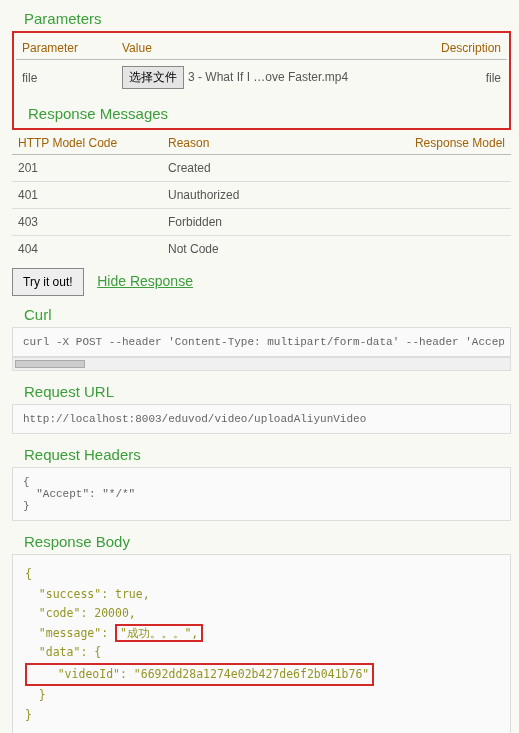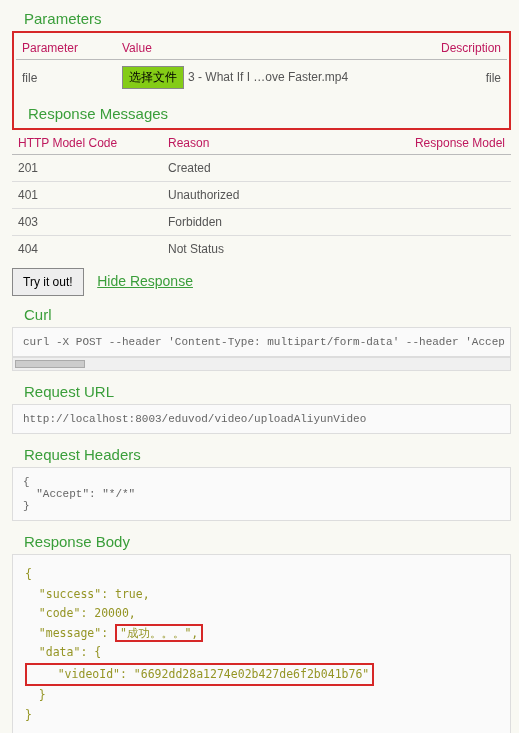--- a/index.html
+++ b/index.html
@@ -6,7 +6,7 @@
 body { font-family: "Helvetica Neue", Helvetica, Arial, sans-serif; font-size: 13px; background: #f9f9f3; color: #333; width: 519px; padding: 4px 8px 20px 12px; }
 h4.section { color: #3a9e3a; font-size: 15px; font-weight: 500; margin: 6px 12px 4px; }
 table { width: 100%; border-collapse: collapse; font-size: 12px; }
-th { text-align: left; font-weight: 500; border-bottom: 1px solid #bbb; padding: 4px 6px; color: #be185d; }
+th { text-align: left; font-weight: 500; border-bottom: 1px solid #bbb; padding: 4px 6px; color: #a16207; }
 td { padding: 6px 6px; border-top: 1px solid #ddd; vertical-align: middle; color: #555; }
 .red-box { border: 2px solid #d62727; padding: 4px 2px 2px; margin: 4px 0 2px; }
 .file-btn { font-size: 12px; padding: 2px 6px; border: 1px solid #888; background: #84cc16; margin-right: 4px; }

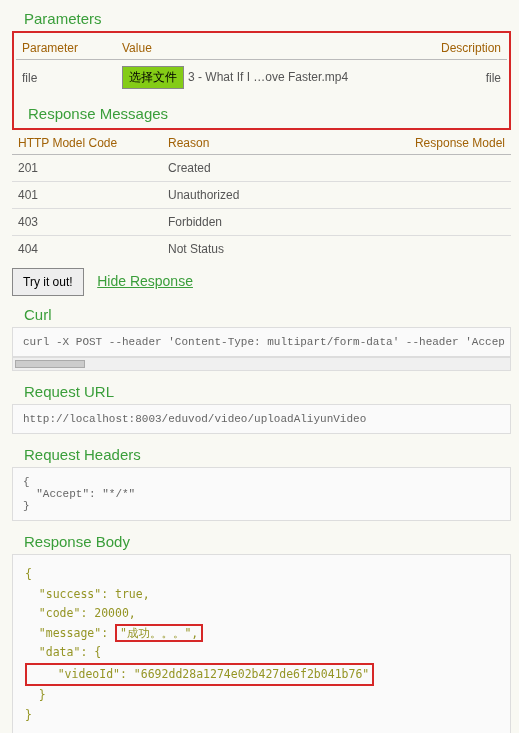--- a/index.html
+++ b/index.html
@@ -9,7 +9,7 @@
 th { text-align: left; font-weight: 500; border-bottom: 1px solid #bbb; padding: 4px 6px; color: #a16207; }
 td { padding: 6px 6px; border-top: 1px solid #ddd; vertical-align: middle; color: #555; }
 .red-box { border: 2px solid #d62727; padding: 4px 2px 2px; margin: 4px 0 2px; }
-.file-btn { font-size: 12px; padding: 2px 6px; border: 1px solid #888; background: #84cc16; margin-right: 4px; }
+.file-btn { font-size: 12px; padding: 2px 6px; border: 1px solid #888; background: #e5e5e5; margin-right: 4px; }
 .try-btn { padding: 6px 10px; border: 1px solid #888; background: #eee; font-size: 12px; margin-right: 10px; text-align: right; }
 .hide-link { color: #3a9e3a; text-decoration: underline; font-size: 14px; }
 .action-row { margin: 6px 0 10px; }

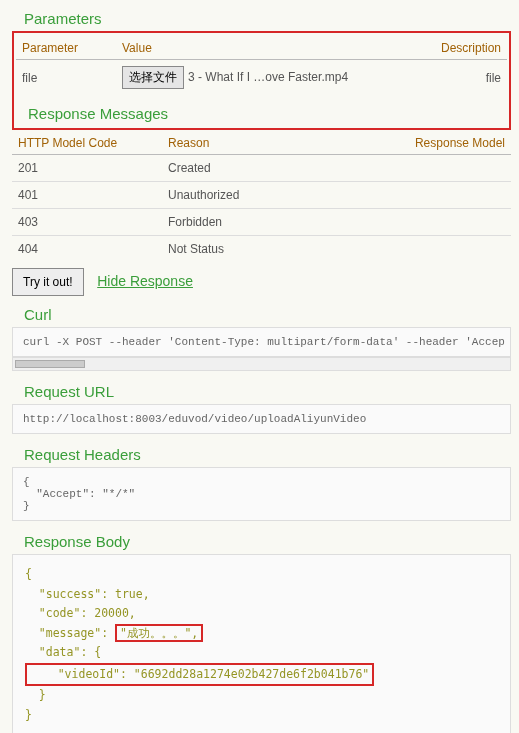--- a/index.html
+++ b/index.html
@@ -74,7 +74,7 @@
       </tr>
     <tr>
         <td>404</td>
-        <td>Not Status</td>
+        <td>Not Code</td>
         <td></td>
       </tr>
   </tbody>

